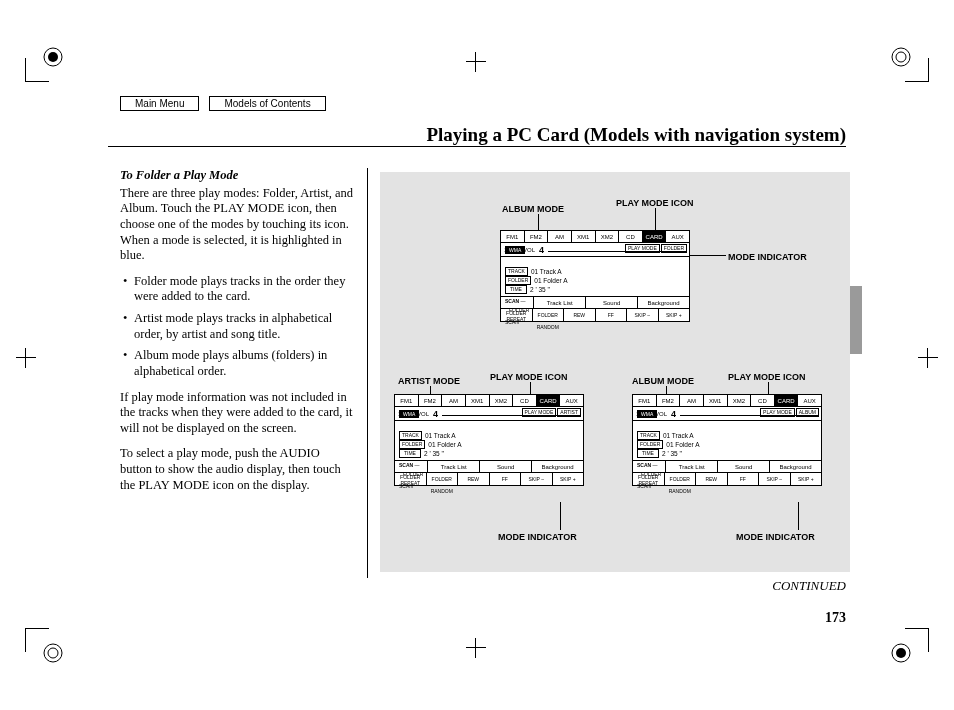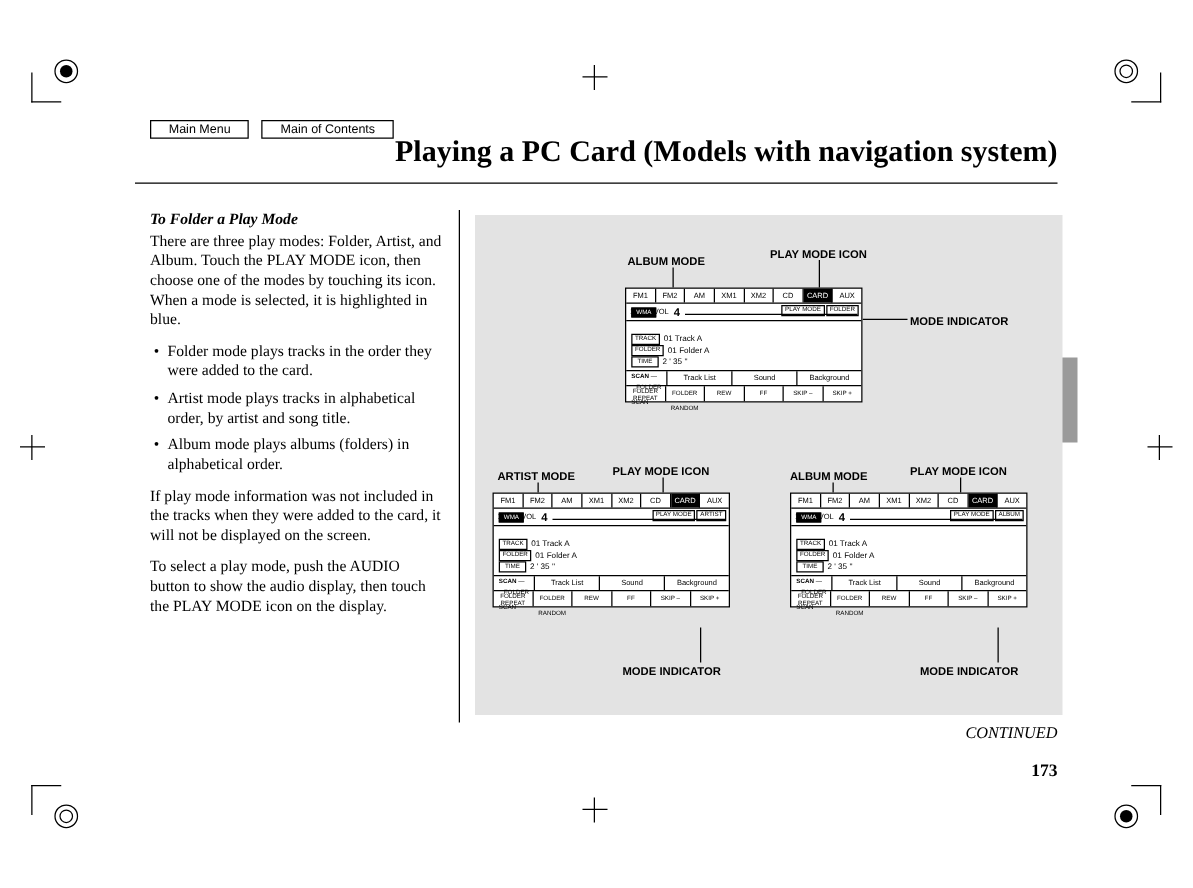--- a/index.html
+++ b/index.html
@@ -127,7 +127,7 @@
 
   <div class="nav">
     <a href="#">Main Menu</a>
-    <a href="#">Main of Contents</a>
+    <a href="#">Models of Contents</a>
   </div>
 
   <div class="title">Playing a PC Card (Models with navigation system)</div>

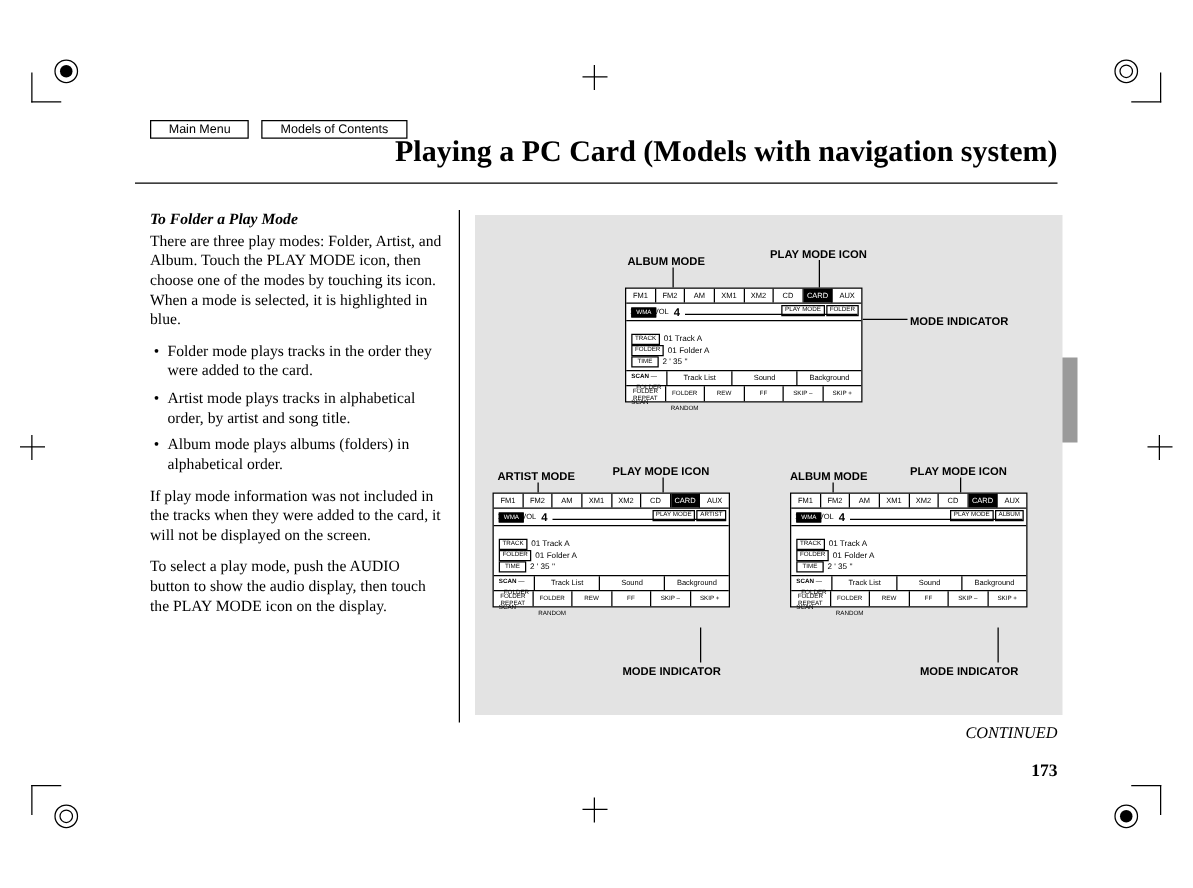--- a/index.html
+++ b/index.html
@@ -35,7 +35,7 @@
 .nav a { display: inline-block; border: 1px solid #000; padding: 1px 14px; font-family: Arial, sans-serif; font-size: 10px; text-decoration: none; color: #000; background: #fff; }
 
 
-.title { position: absolute; top: 109px; right: 108px; font-weight: bold; font-size: 24px; }
+.title { position: absolute; top: 124px; right: 108px; font-weight: bold; font-size: 19px; }
 .title-rule { position: absolute; top: 146px; left: 108px; right: 108px; height: 1px; background: #000; }
 
 

